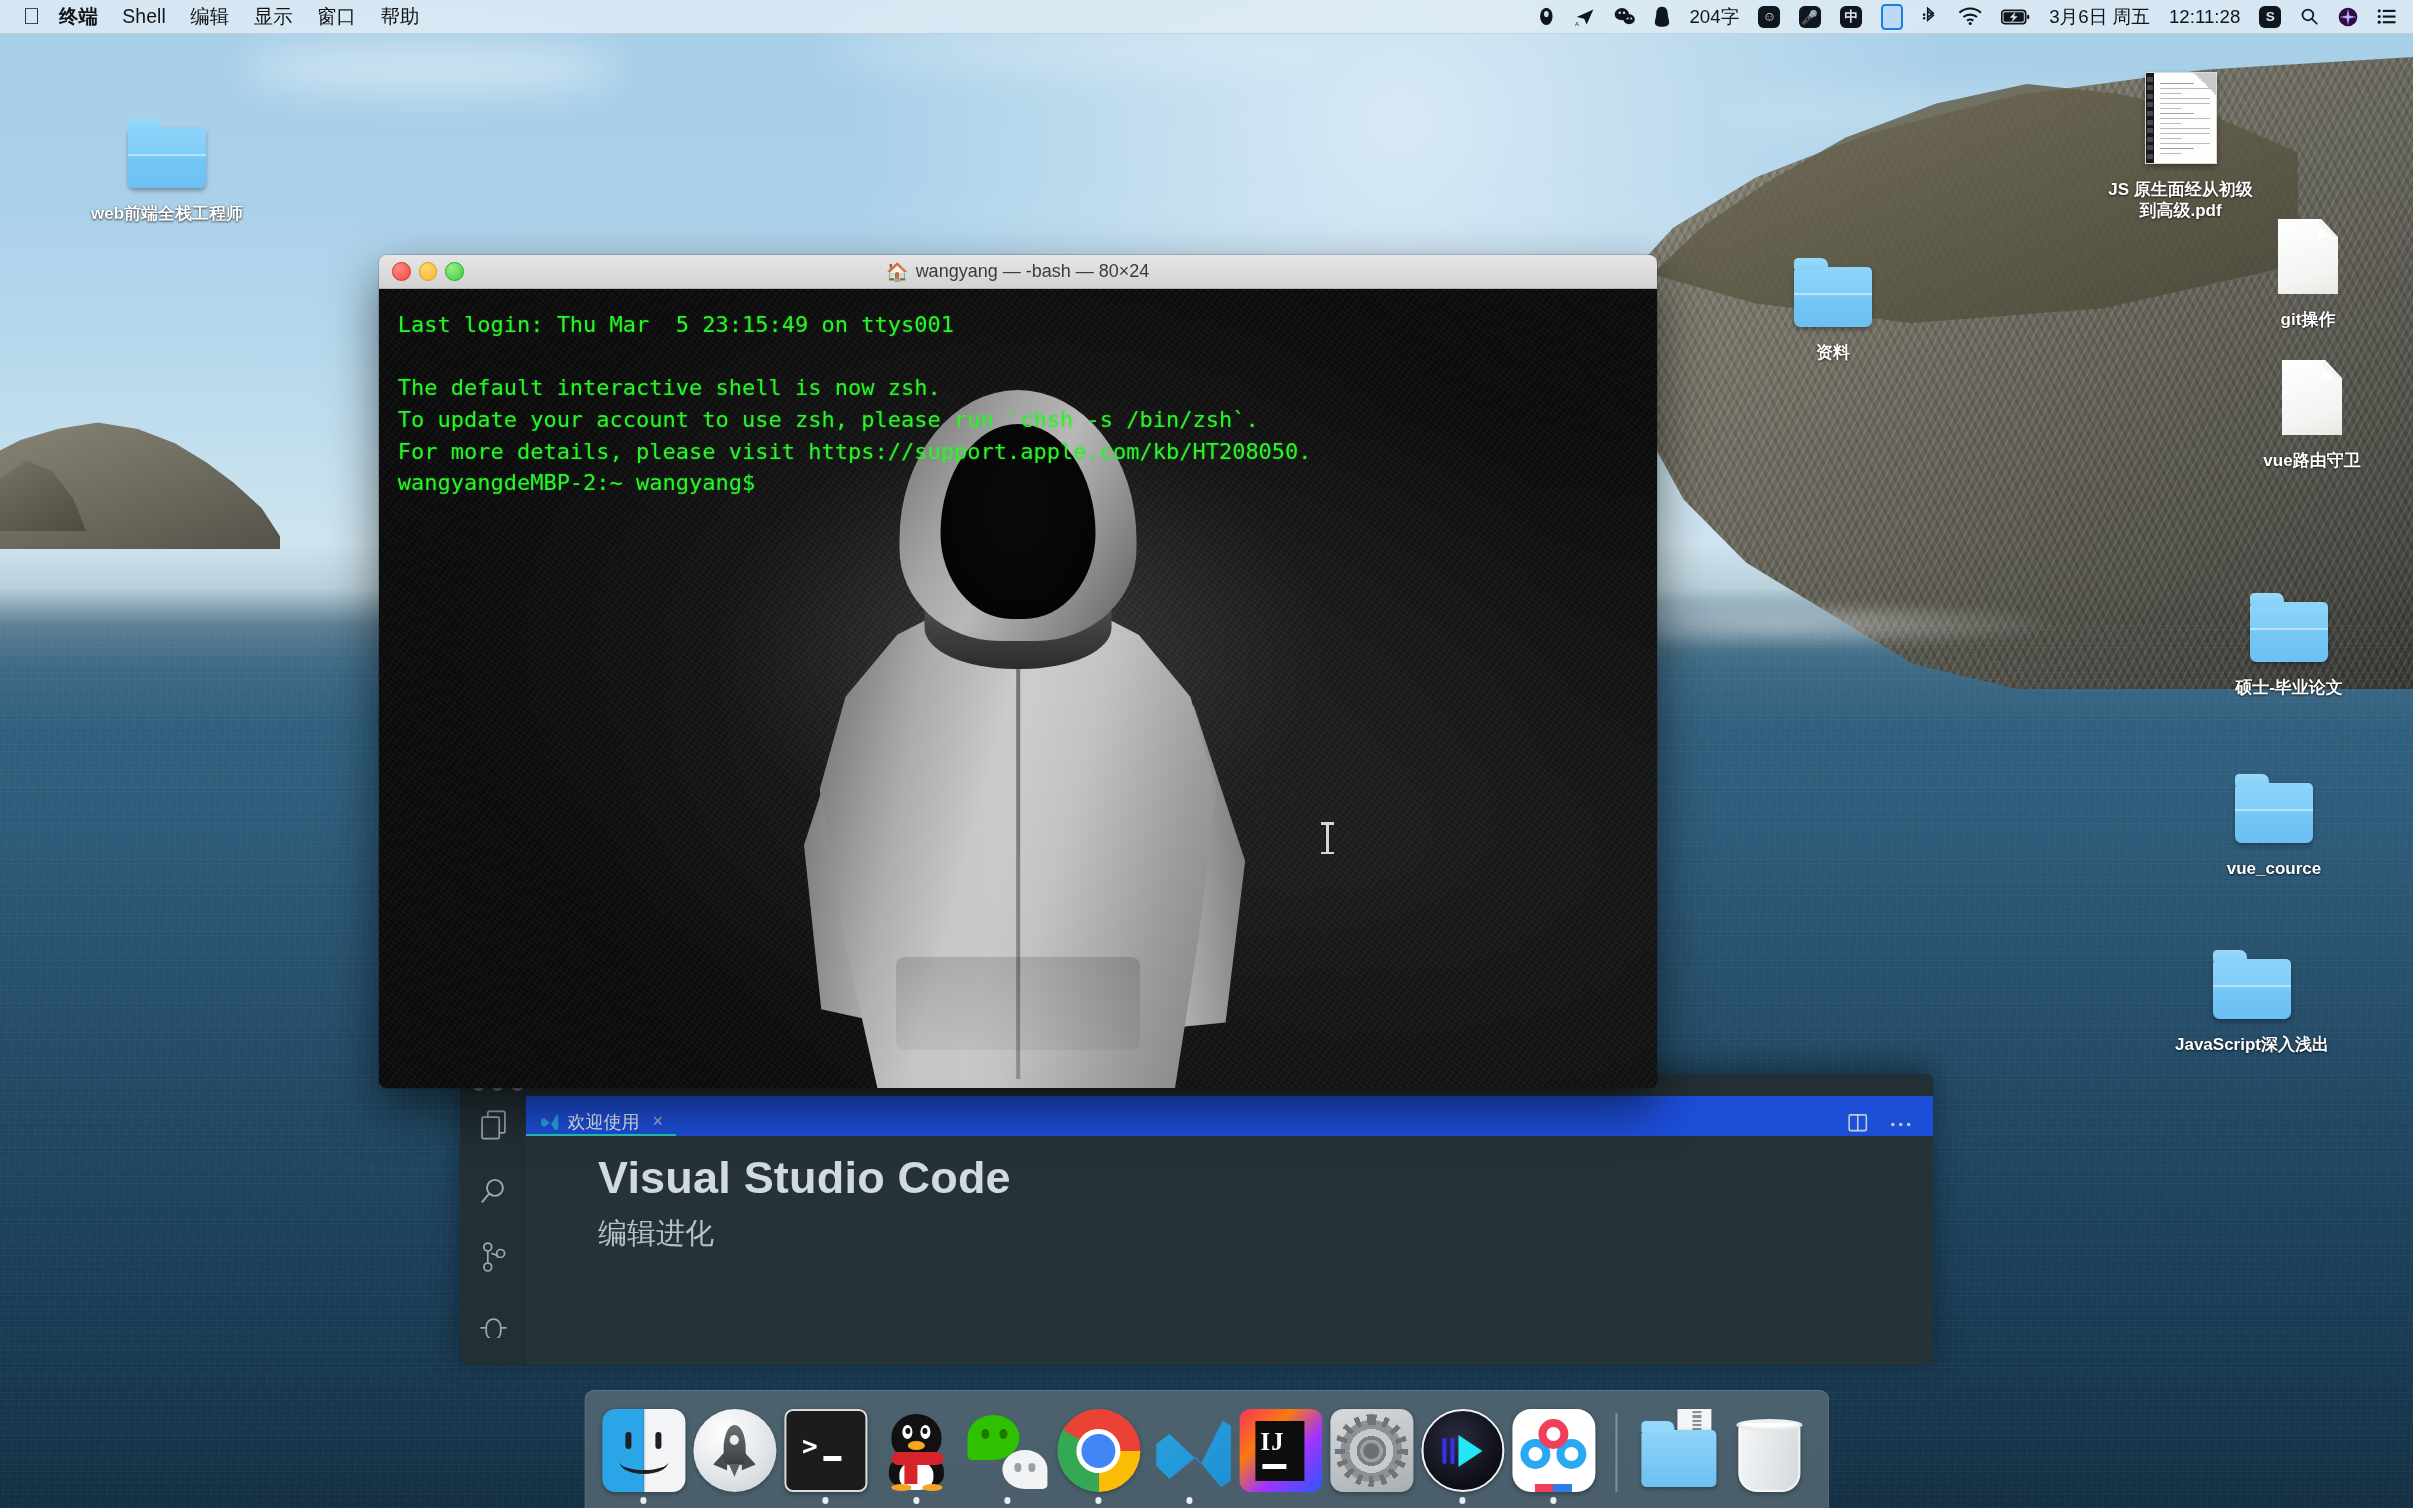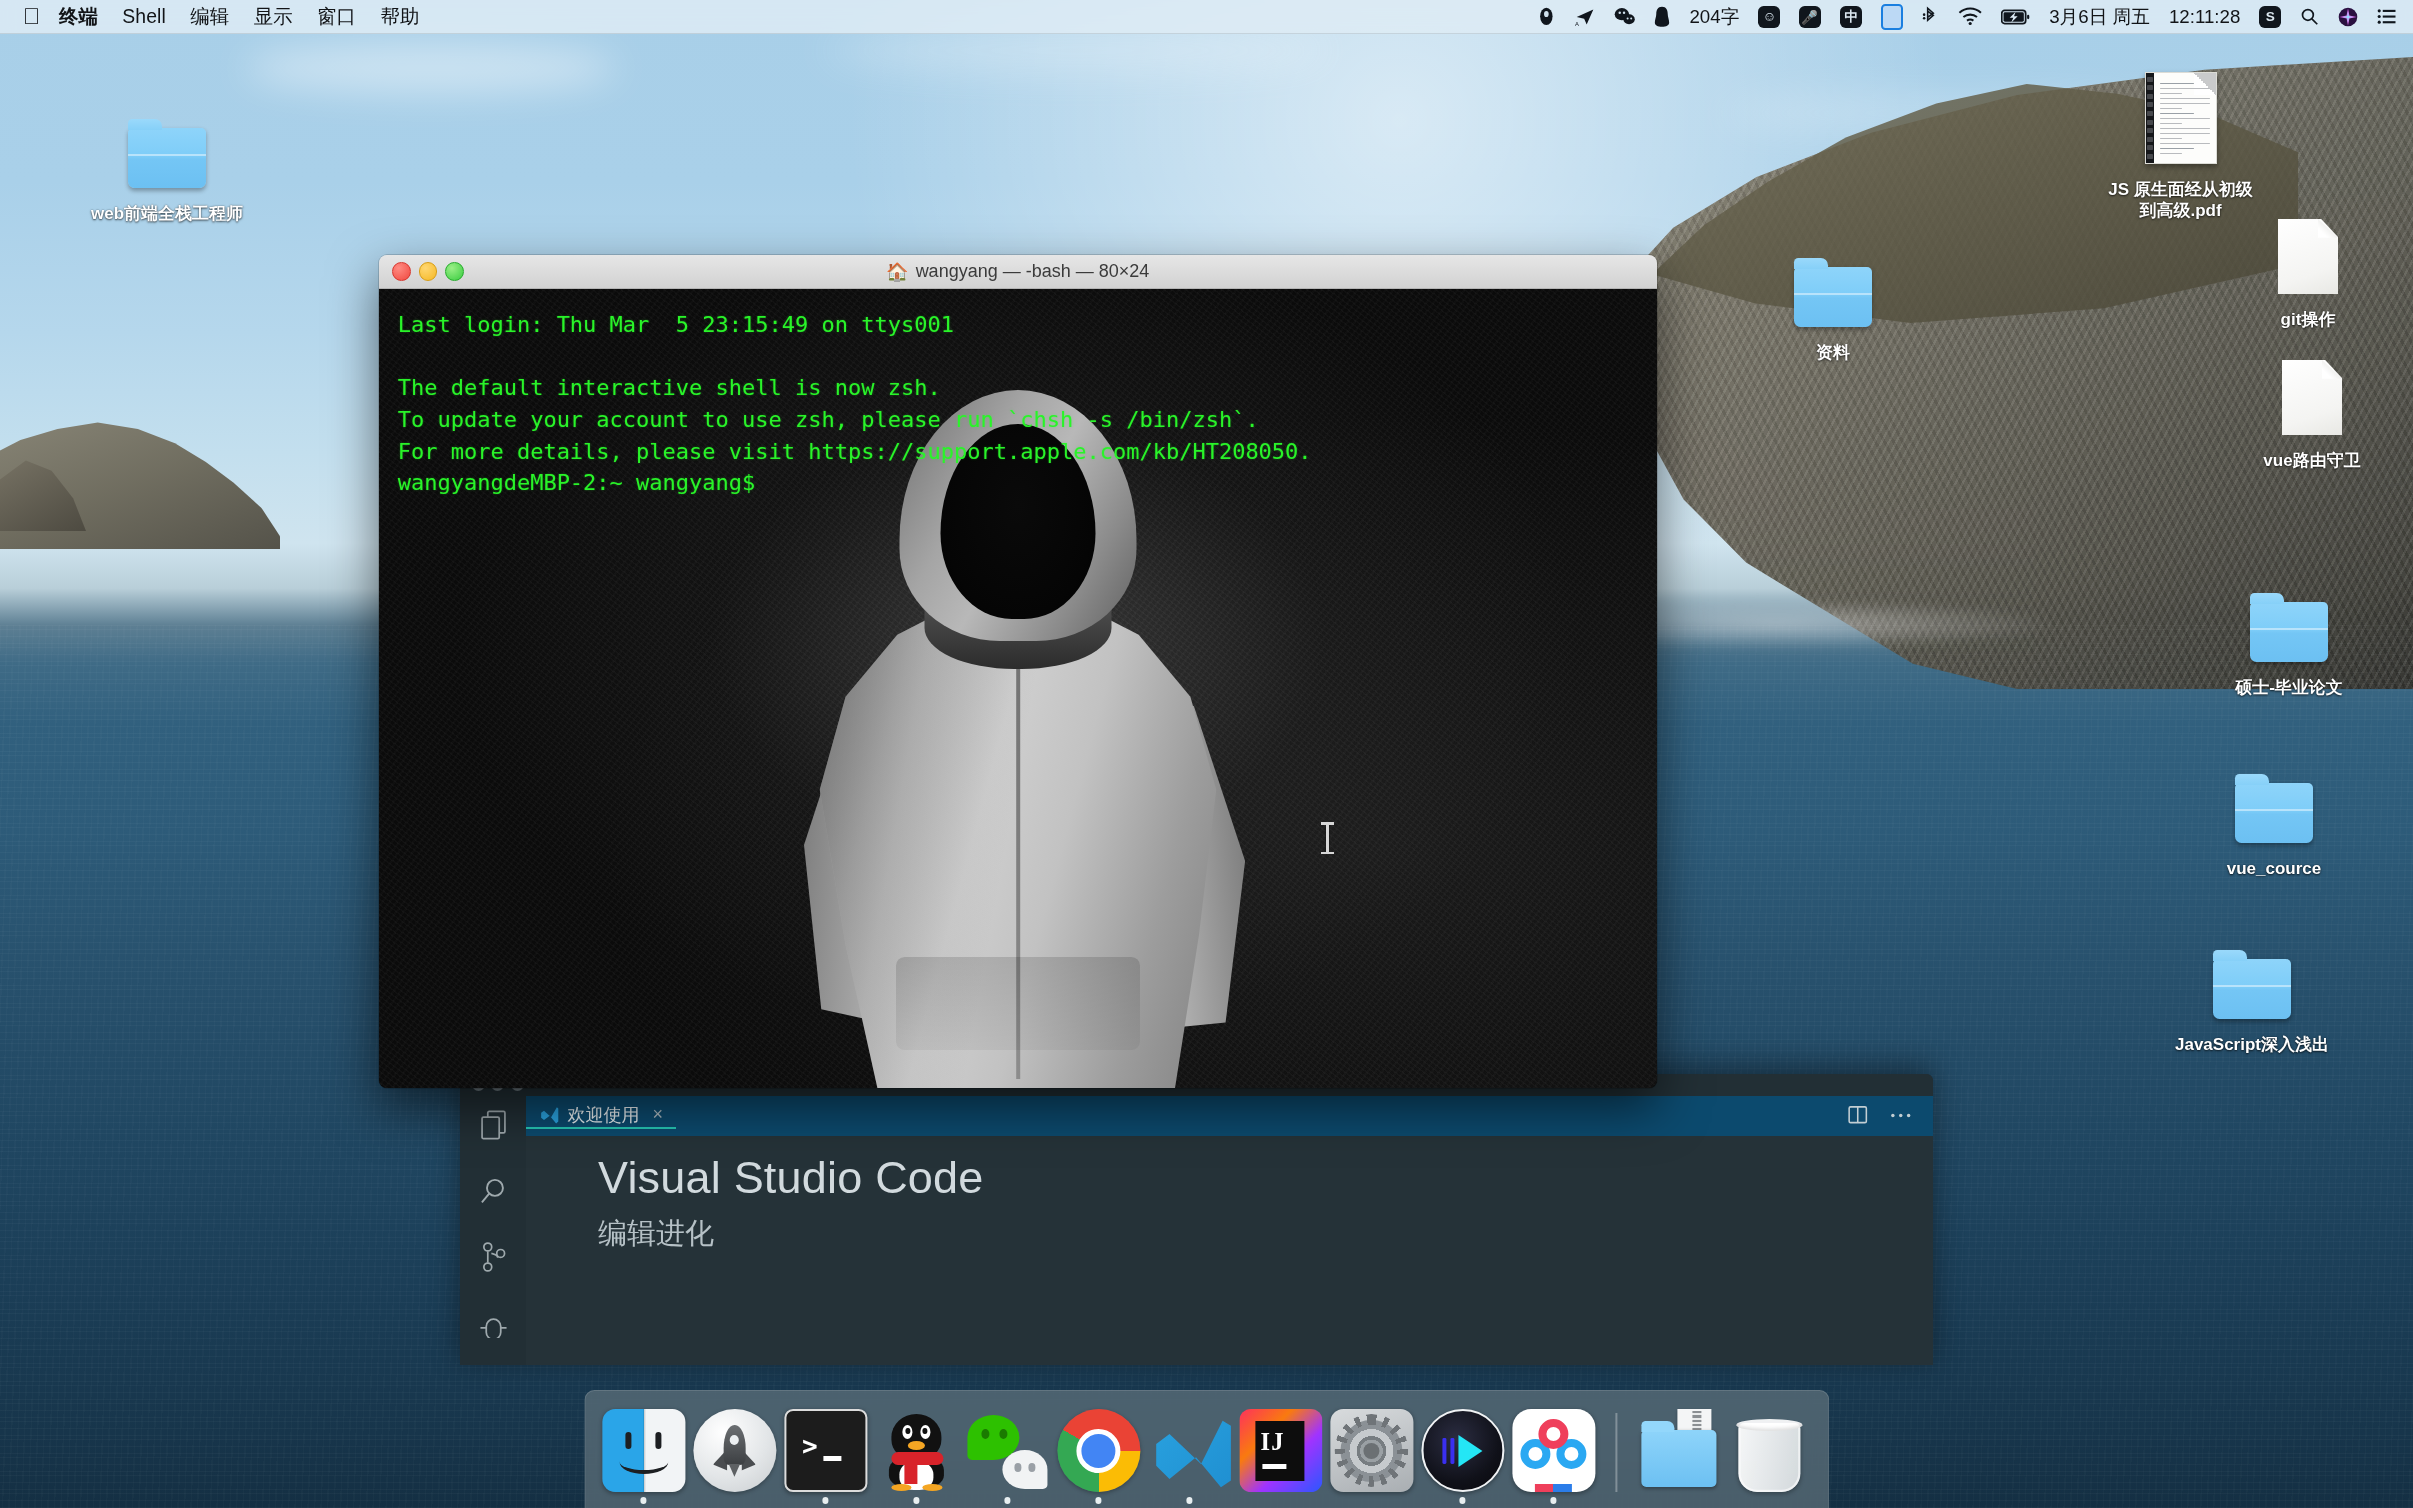--- a/index.html
+++ b/index.html
@@ -300,7 +300,7 @@
   .act-ico{ width:33px;height:33px;display:flex;align-items:center;justify-content:center;opacity:.72;}
   #vs-content{ flex:1; display:flex; flex-direction:column; min-width:0; }
   #vs-tabbar{
-    height:40px; background:#0c4a6e; display:flex; align-items:center; position:relative;
+    height:40px; background:#1d4ed8; display:flex; align-items:flex-end; position:relative;
   }
   .vs-tab{
     display:flex;align-items:center;gap:8.6px;padding:0 13px 0 13px;

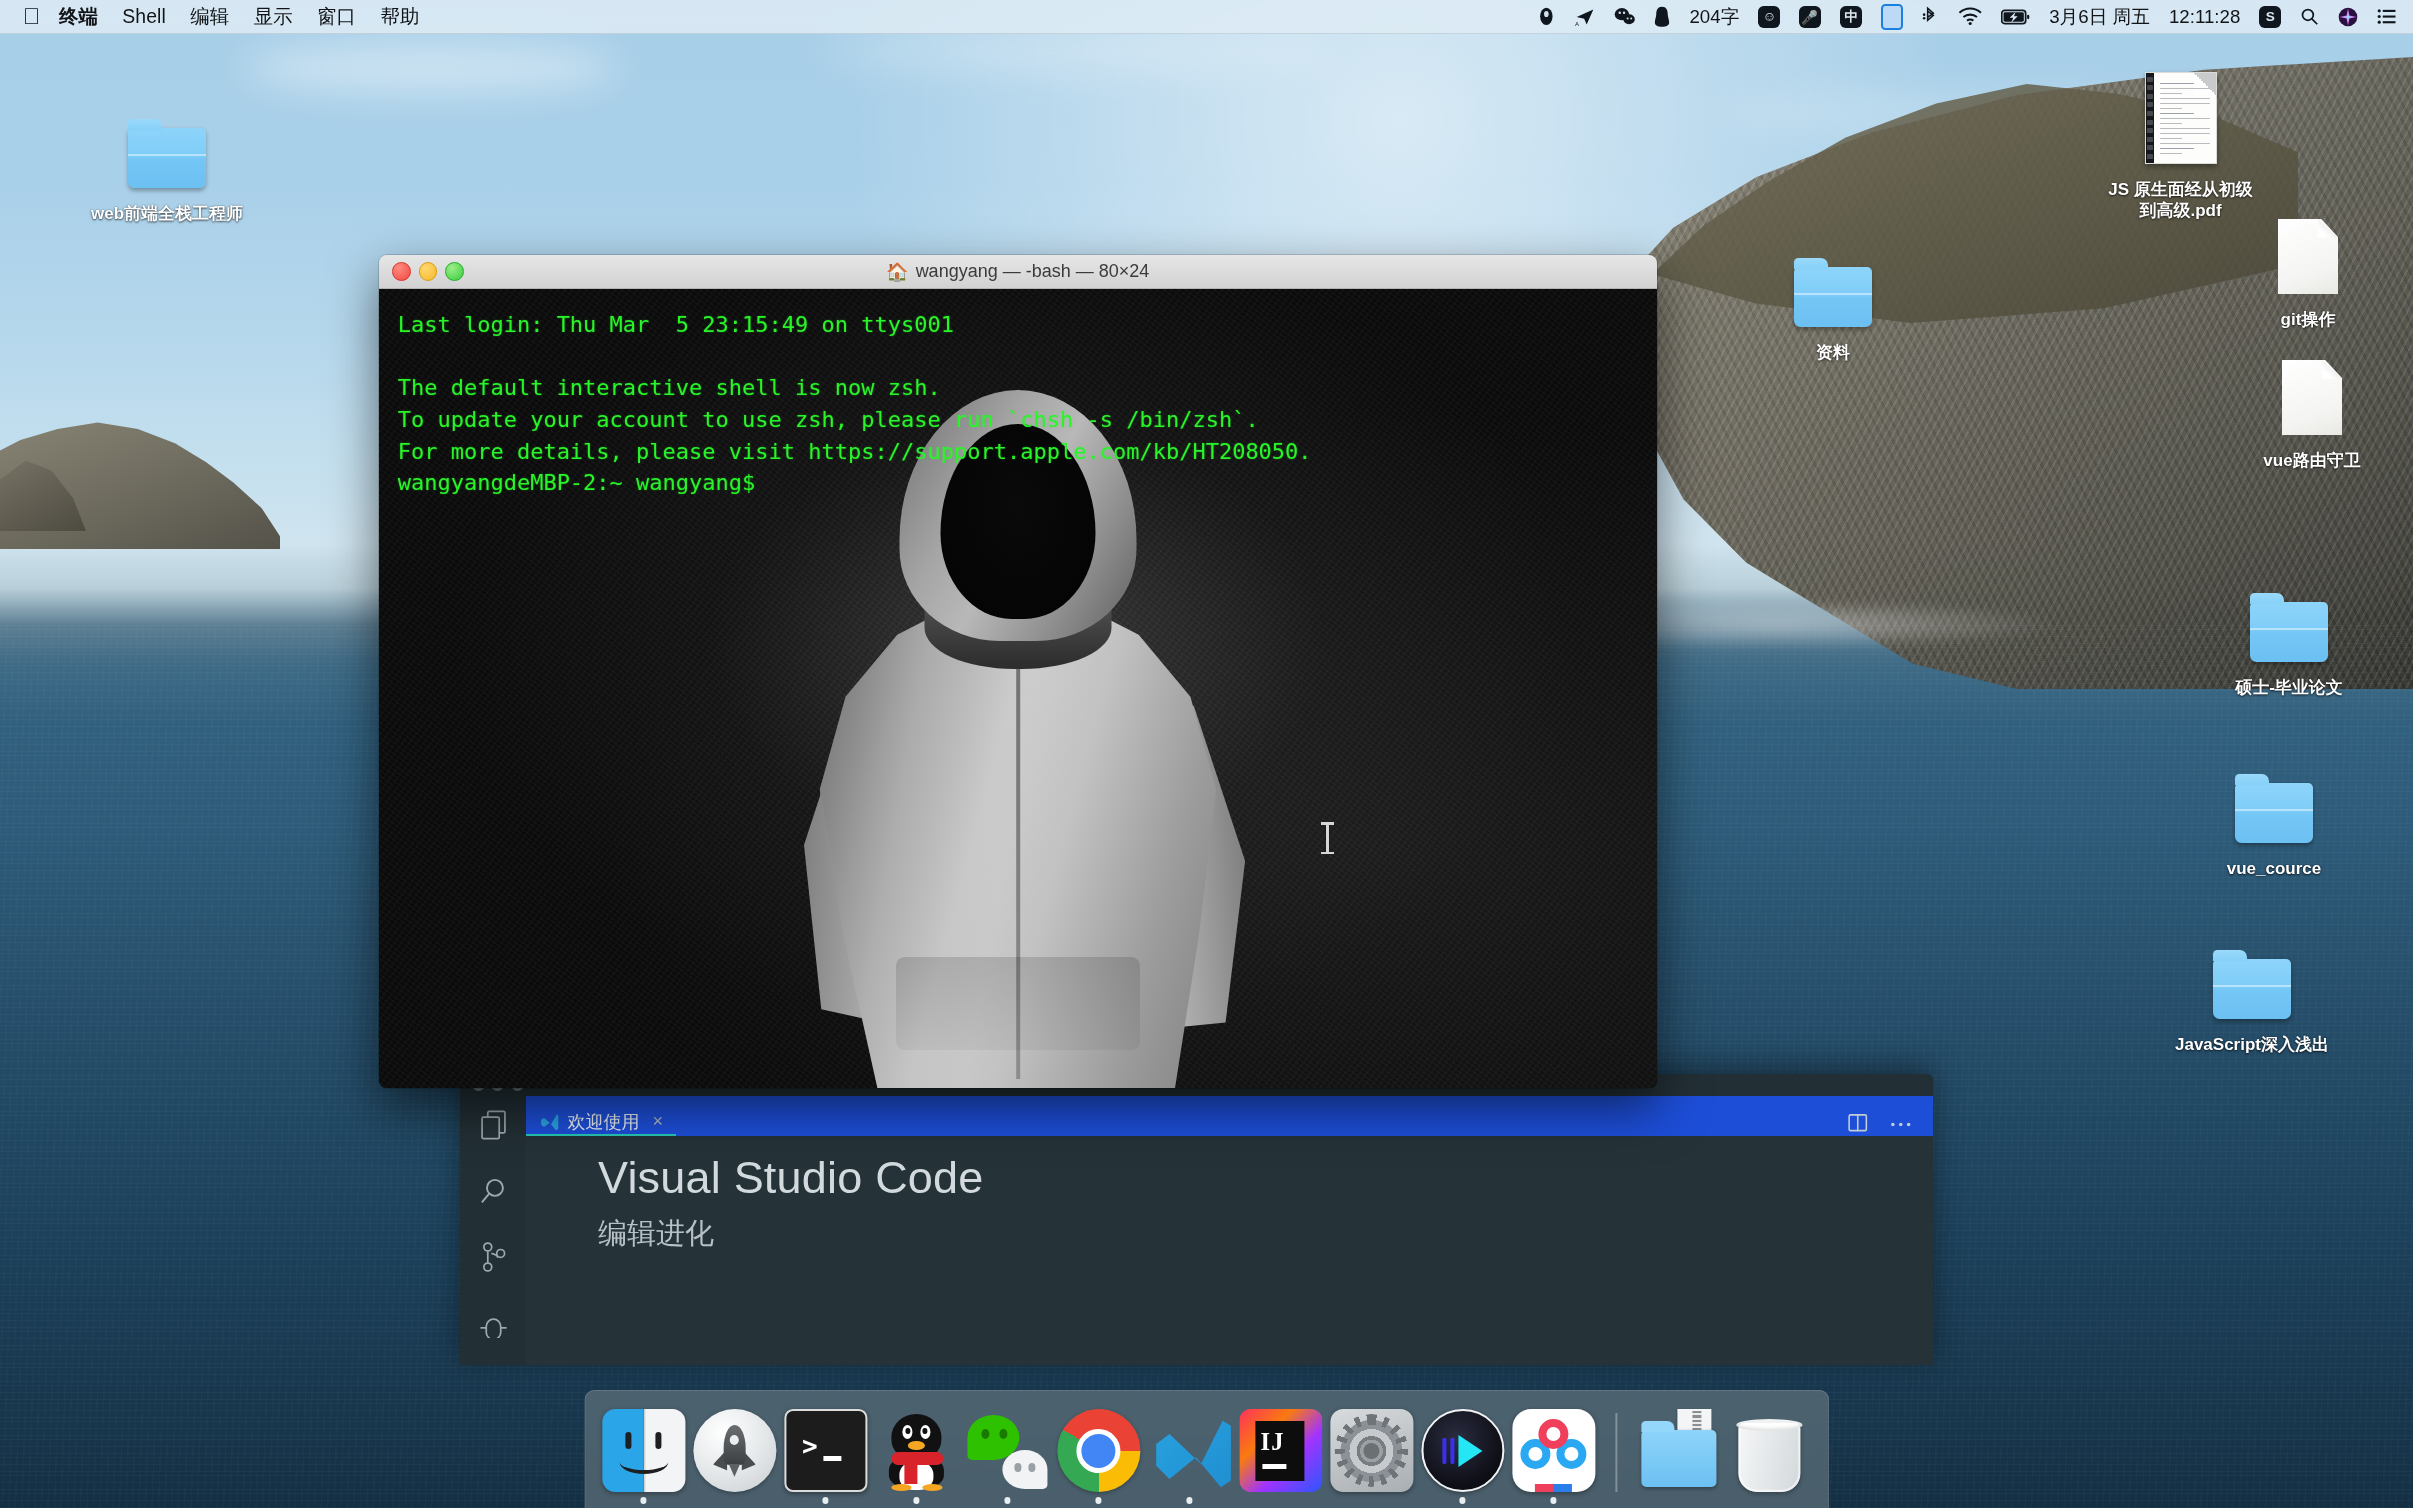--- a/index.html
+++ b/index.html
@@ -311,7 +311,7 @@
     margin-left:auto; display:flex; align-items:center; gap:21.5px; padding-right:21.5px; color:#c2ced3;
   }
   #vs-welcome{ flex:1; padding:16px 0 0 72px; color:#cfd8dc; }
-  #vs-welcome h1{ font-size:45px; font-weight:normal; color:#d2dade; letter-spacing:0.2px;}
+  #vs-welcome h1{ font-size:45px; font-weight:bold; color:#d2dade; letter-spacing:0.2px;}
   #vs-welcome h2{ font-size:29px; font-weight:normal; color:#b6c1c6; margin-top:10px;}
   #vs-cols{ display:flex; margin-top:34px; }
   #vs-cols .col{ font-size:21.5px; color:#c7d1d6; }

